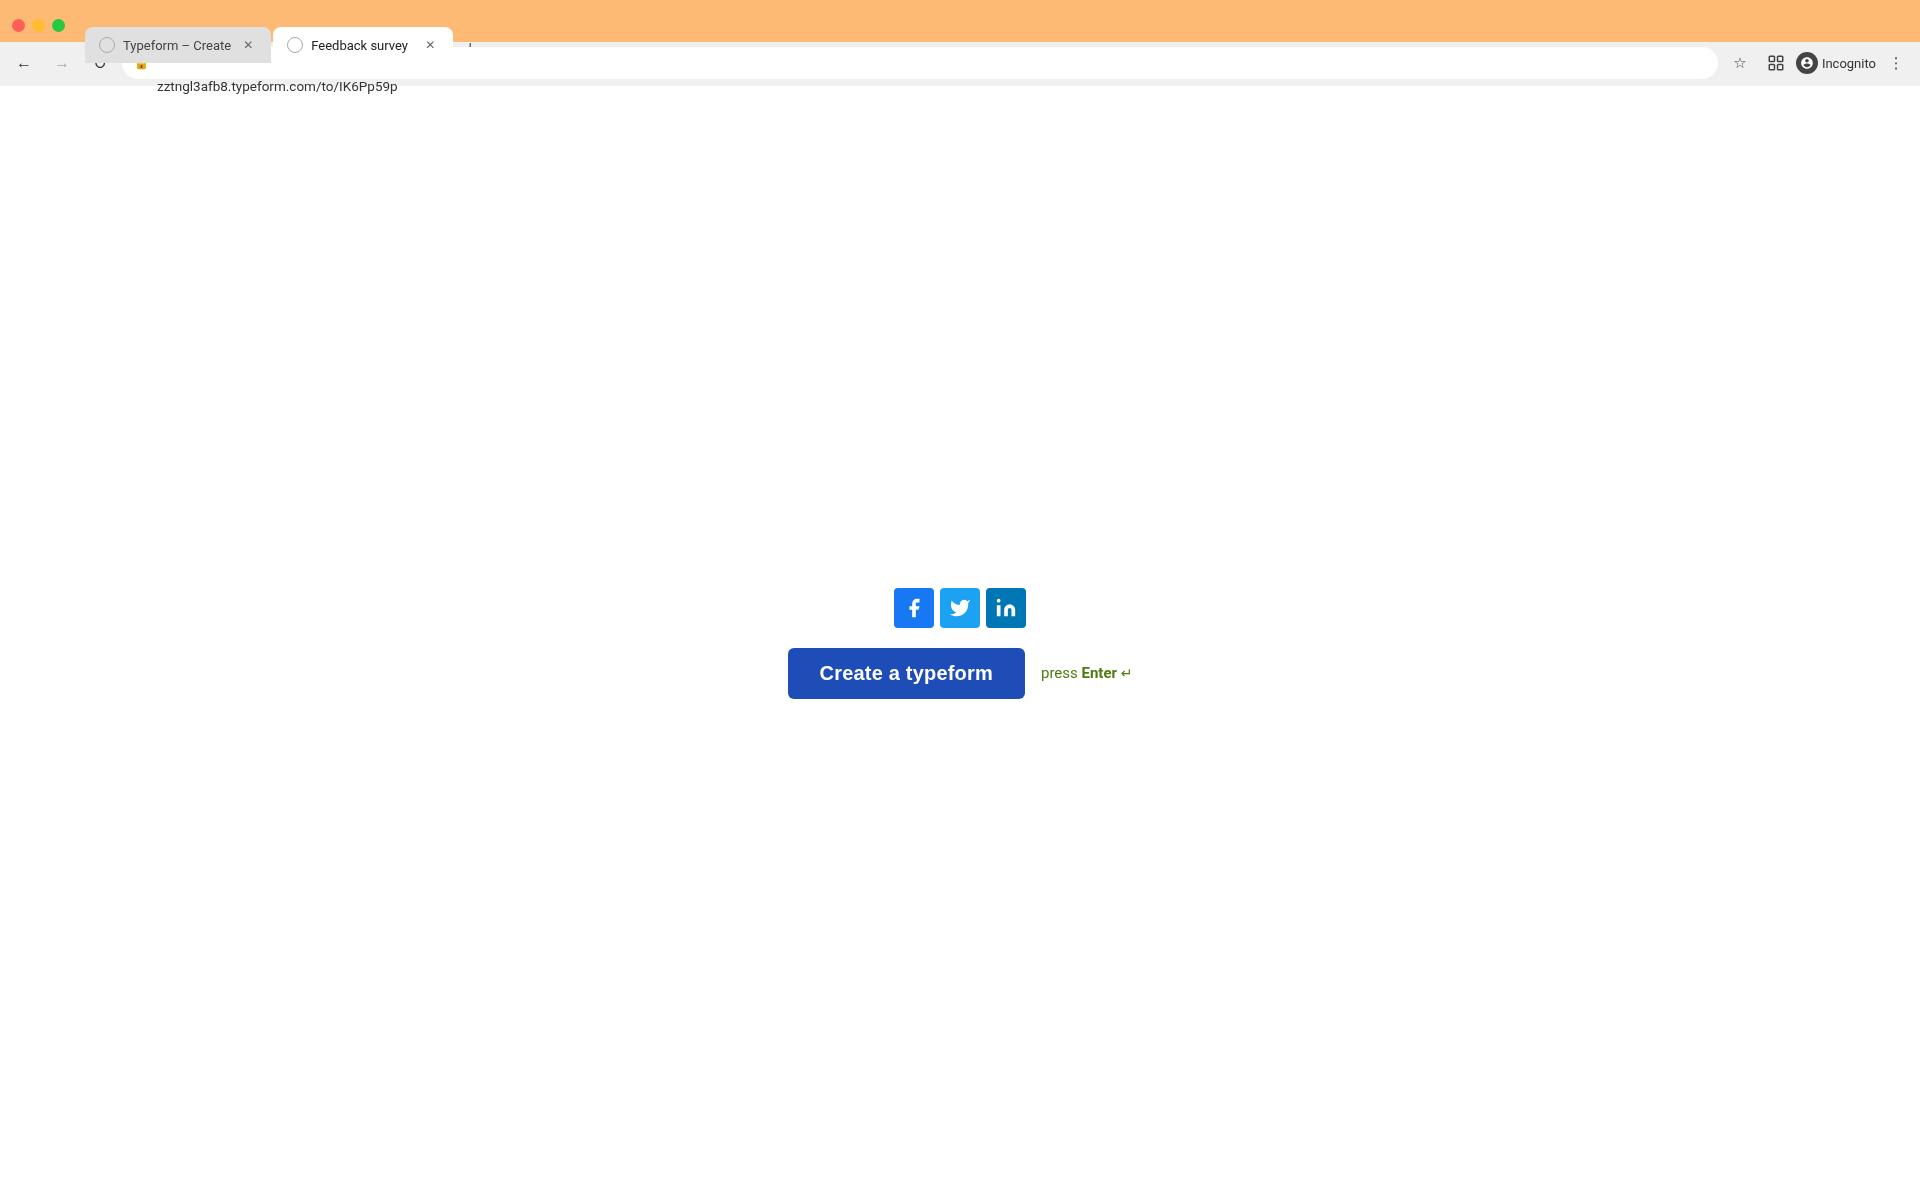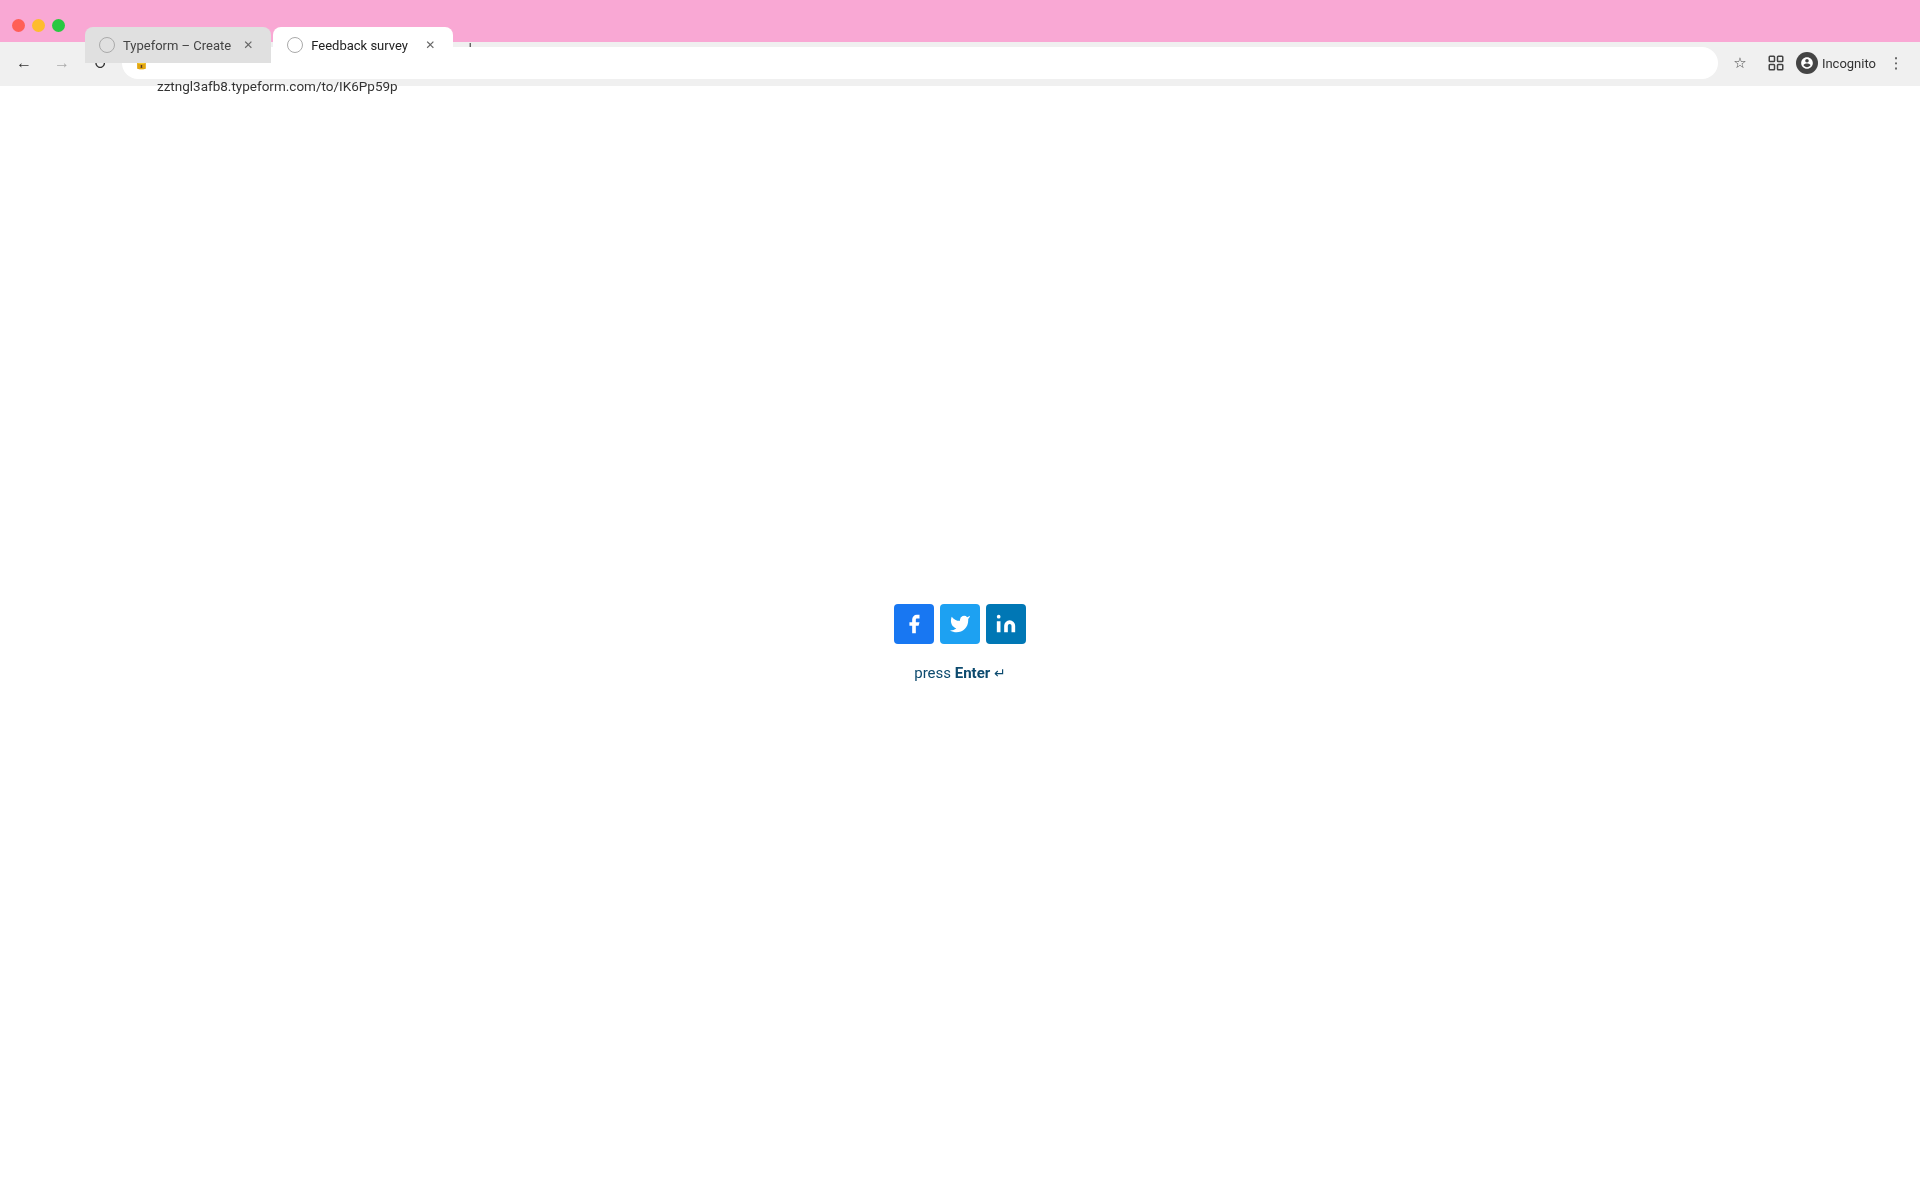--- a/index.html
+++ b/index.html
@@ -26,7 +26,7 @@
       display: flex;
       align-items: center;
       padding: 8px 12px 0;
-      background: #f9a8d4;
+      background: #fdba74;
       height: 42px;
     }
 

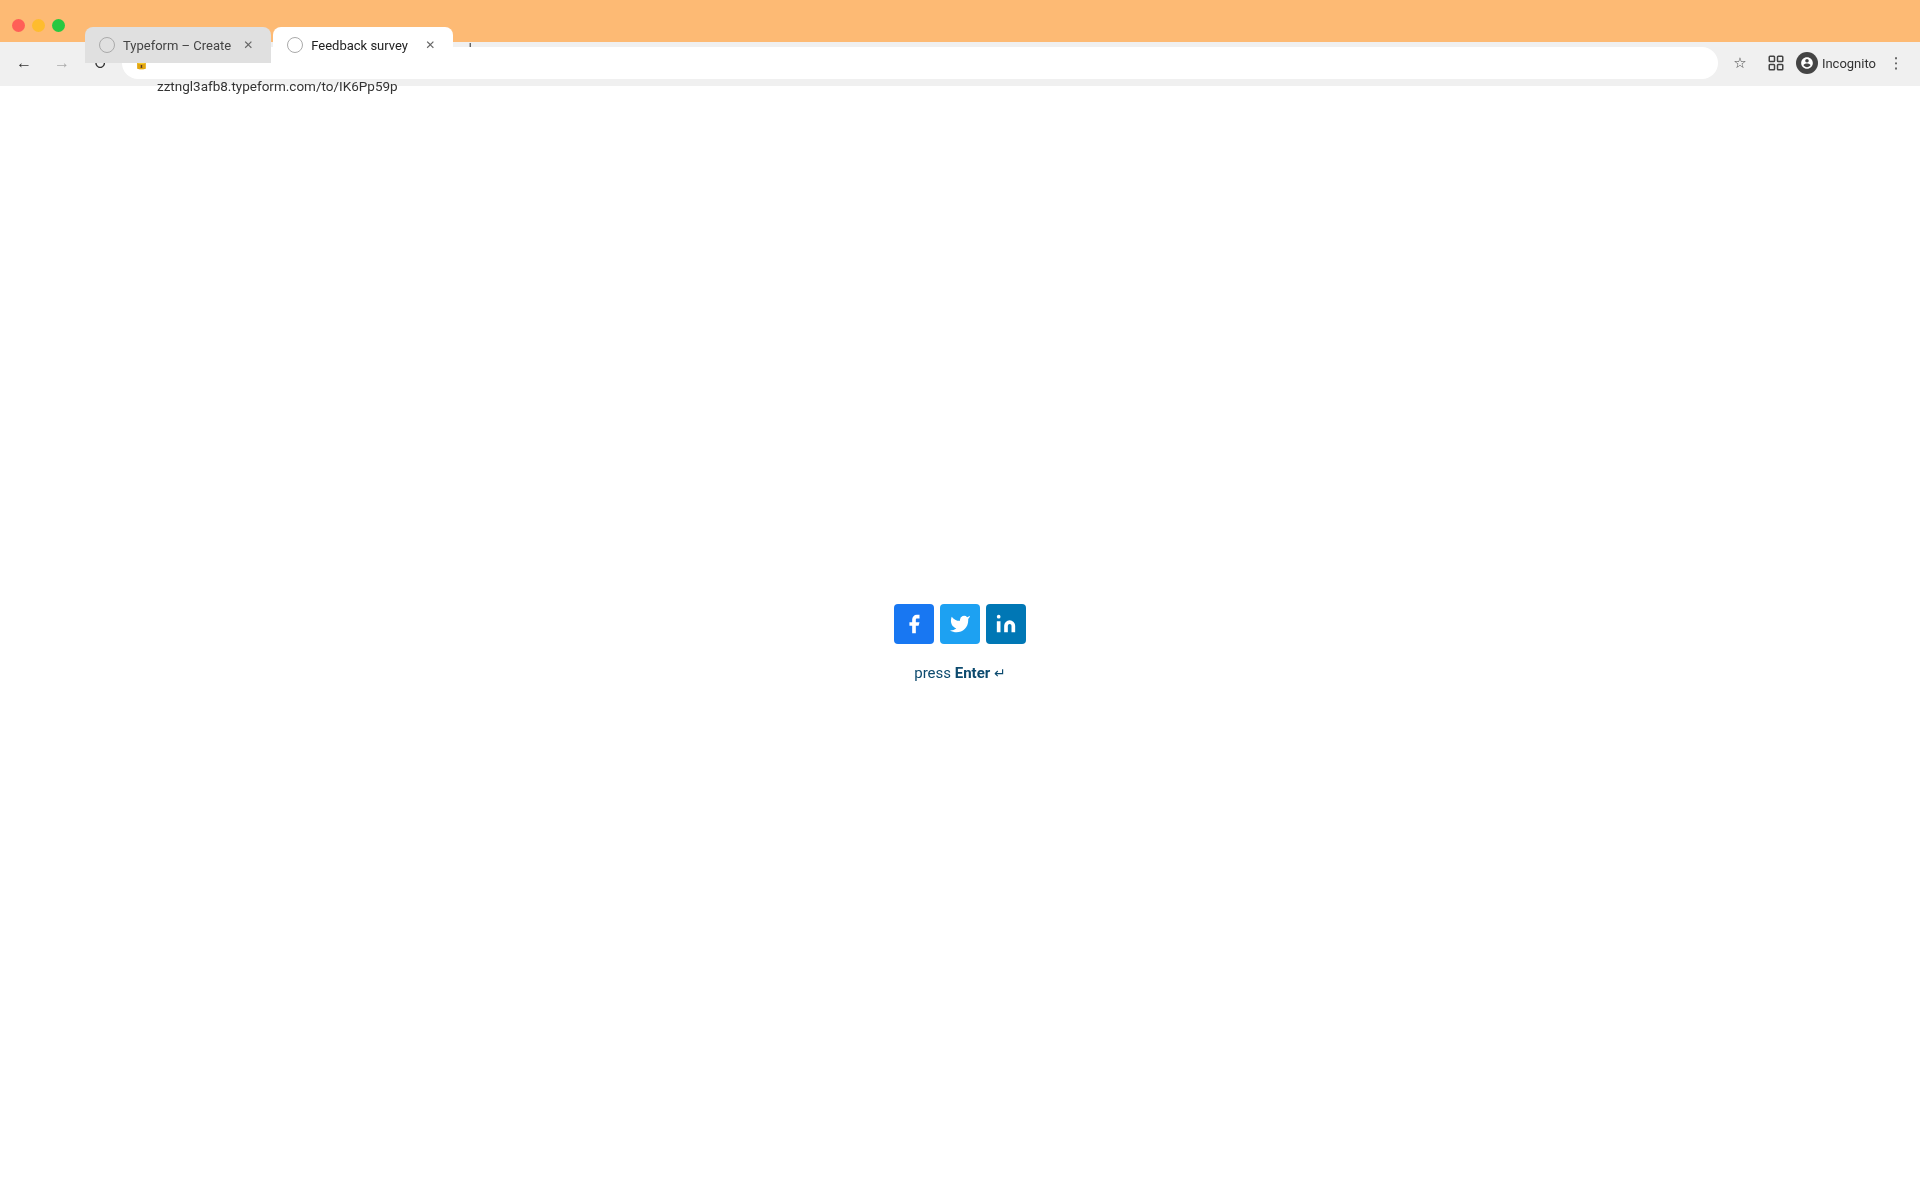--- a/index.html
+++ b/index.html
@@ -396,6 +396,7 @@
   </div>
 
   <div class="cta-container">
+    <button class="create-btn">Create a typeform</button>
     <span class="press-enter">
       <span>press </span>
       <strong>Enter </strong>

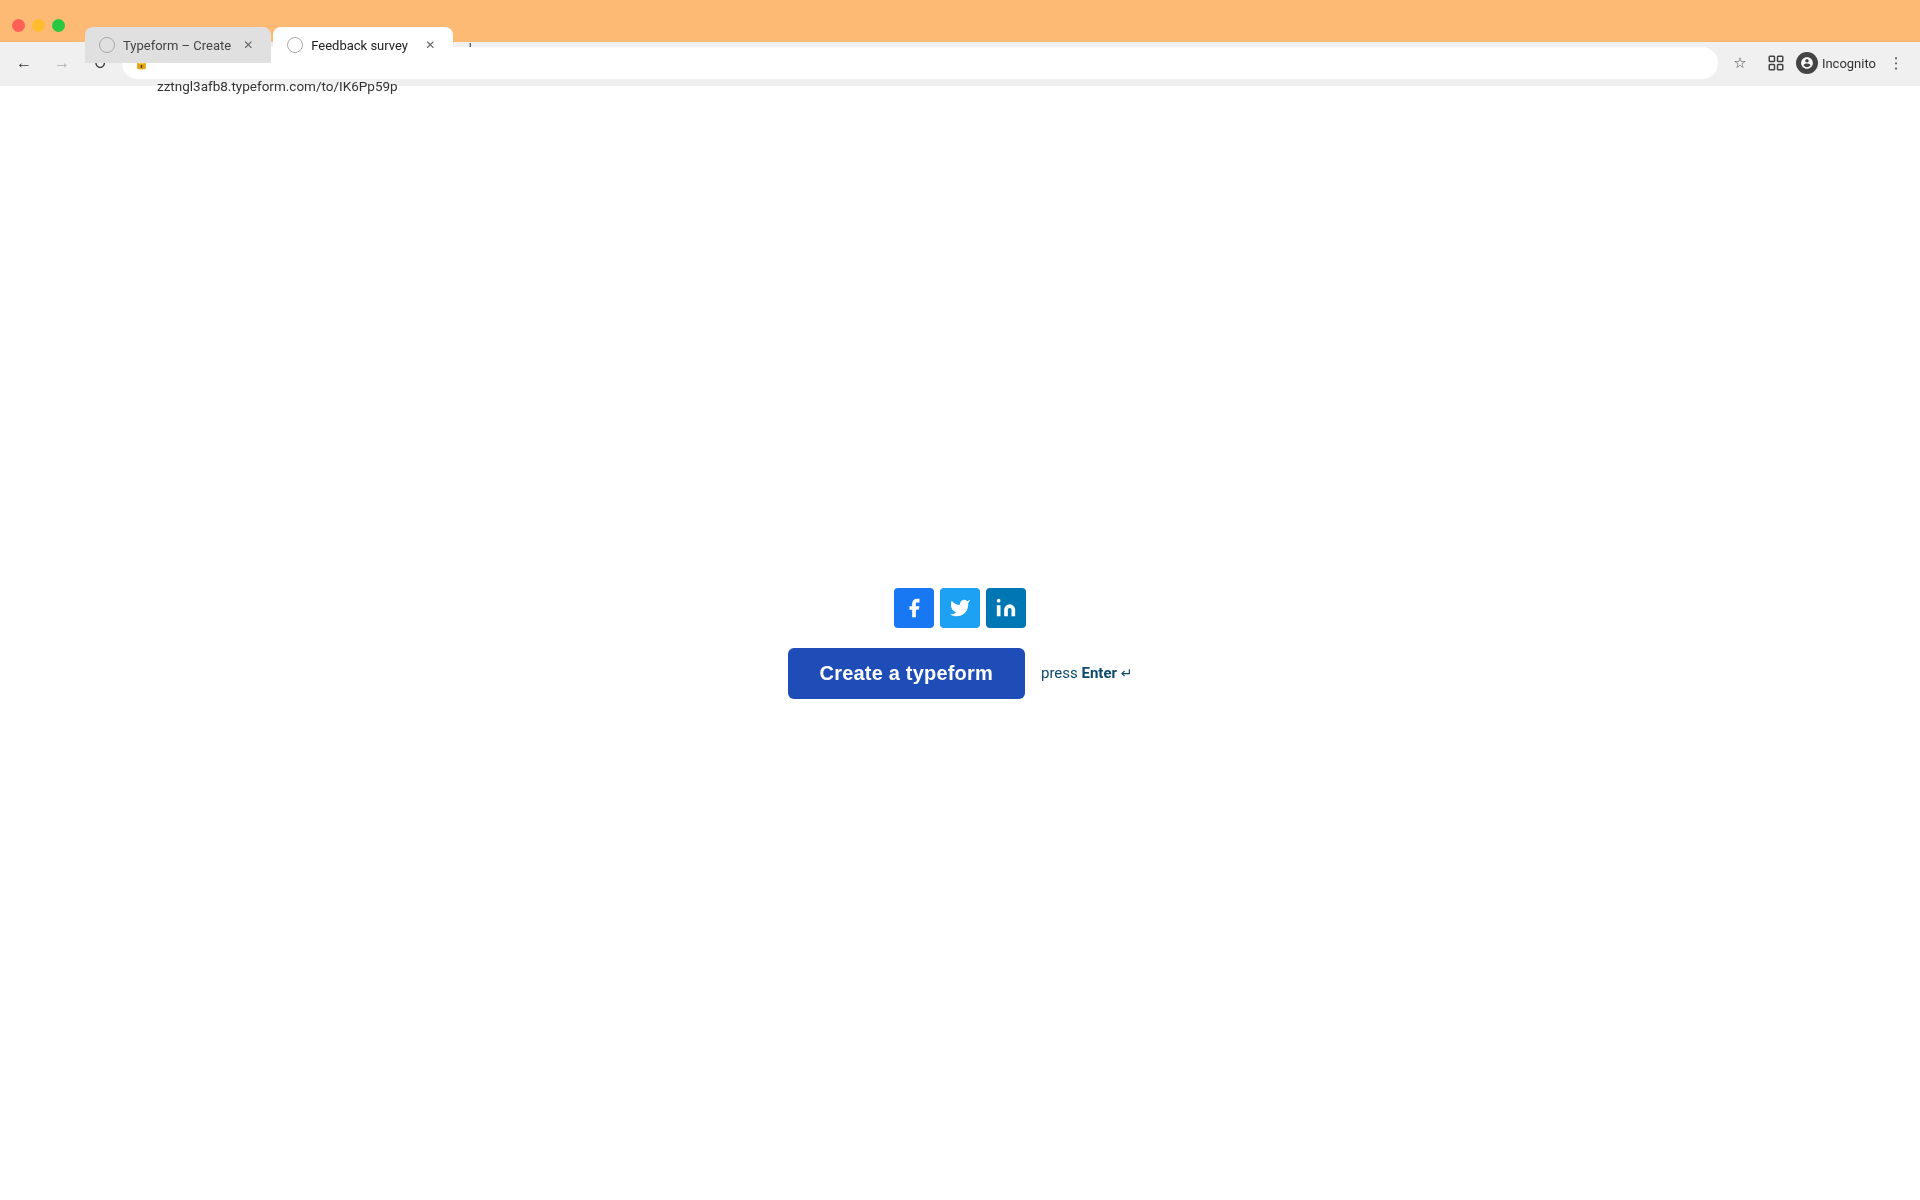--- a/index.html
+++ b/index.html
@@ -296,7 +296,7 @@
 
     .press-enter {
       font-size: 15px;
-      color: #0c4a6e;
+      color: #4d7c0f;
     }
 
     .press-enter strong {

